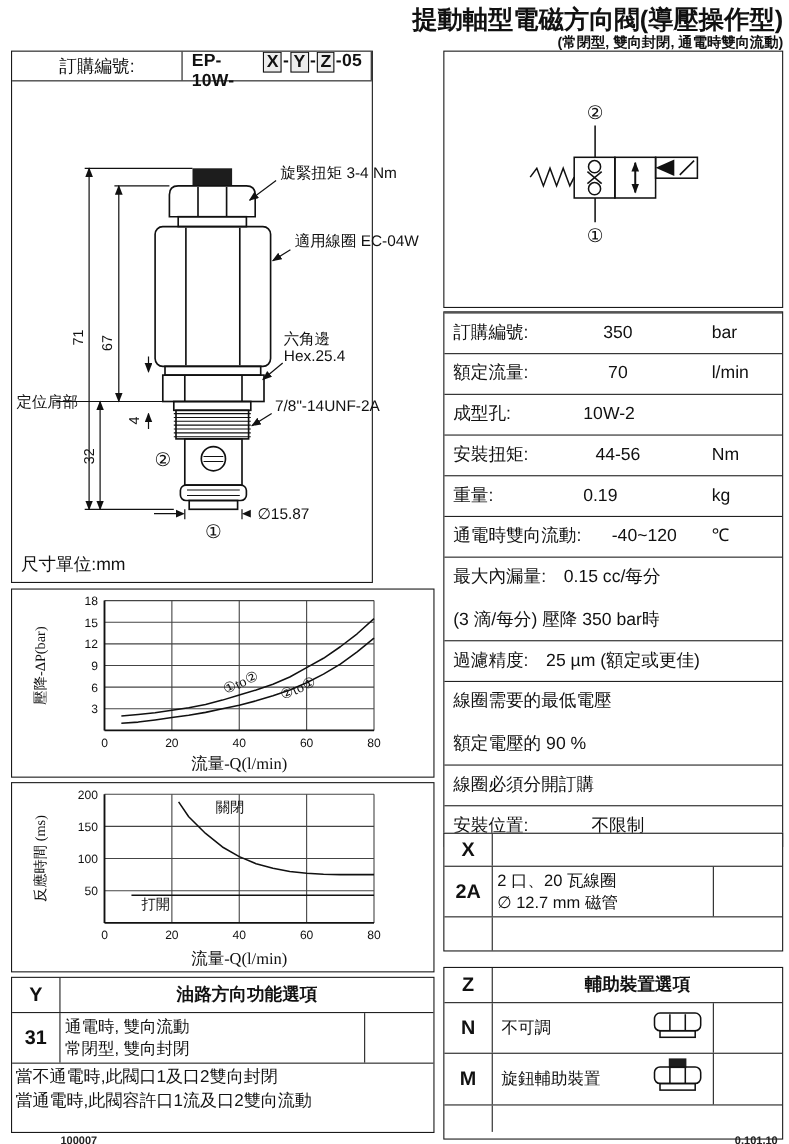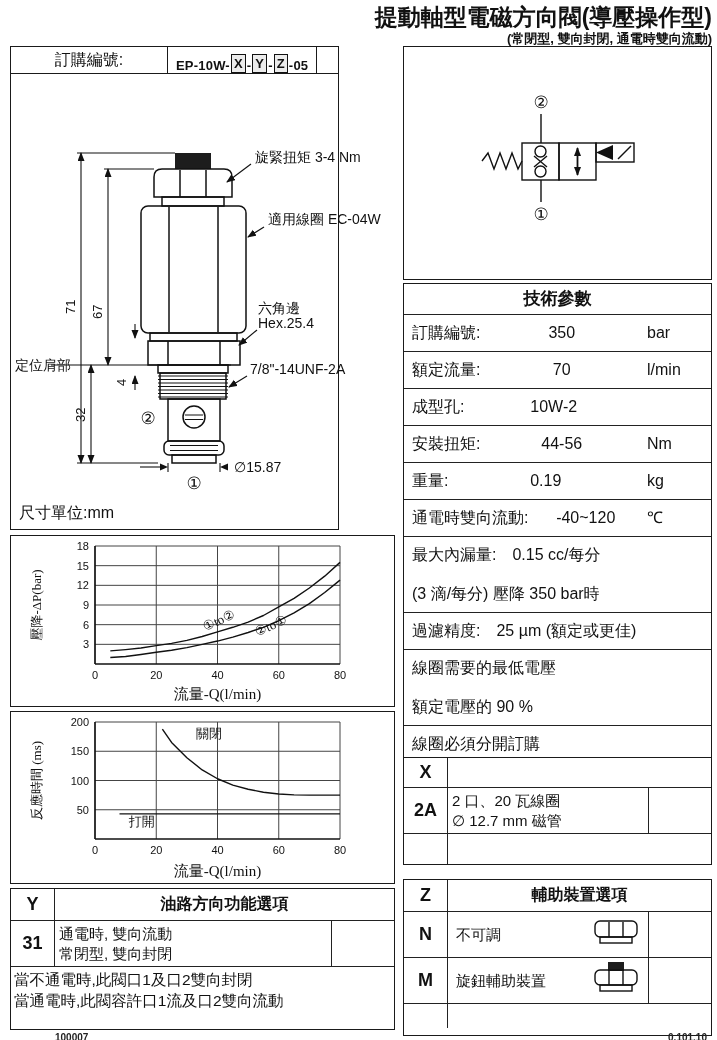--- a/index.html
+++ b/index.html
@@ -17,7 +17,7 @@
   #order-strip { height: 27px; border-bottom: 1.4px solid #1a1a1a; display: flex; align-items: stretch; }
   #order-label { width: 156px; display: flex; align-items: center; justify-content: center; font-size: 16px; }
   #order-code { border-left: 1.4px solid #1a1a1a; border-right: 1.4px solid #1a1a1a; padding: 0 8px;
-                display: flex; align-items: flex-end; font-weight: bold; font-size: 13px; letter-spacing: .2px; }
+                display: flex; align-items: flex-start; font-weight: bold; font-size: 16px; letter-spacing: .2px; }
   .boxed { border: 1.3px solid #111; background: #ececec; padding: 0 2px; margin: 0 1px; line-height: 17px; }
   #dim-unit { position: absolute; left: 8px; bottom: 5px; font-size: 16px; }
   #valve-svg { display: block; }

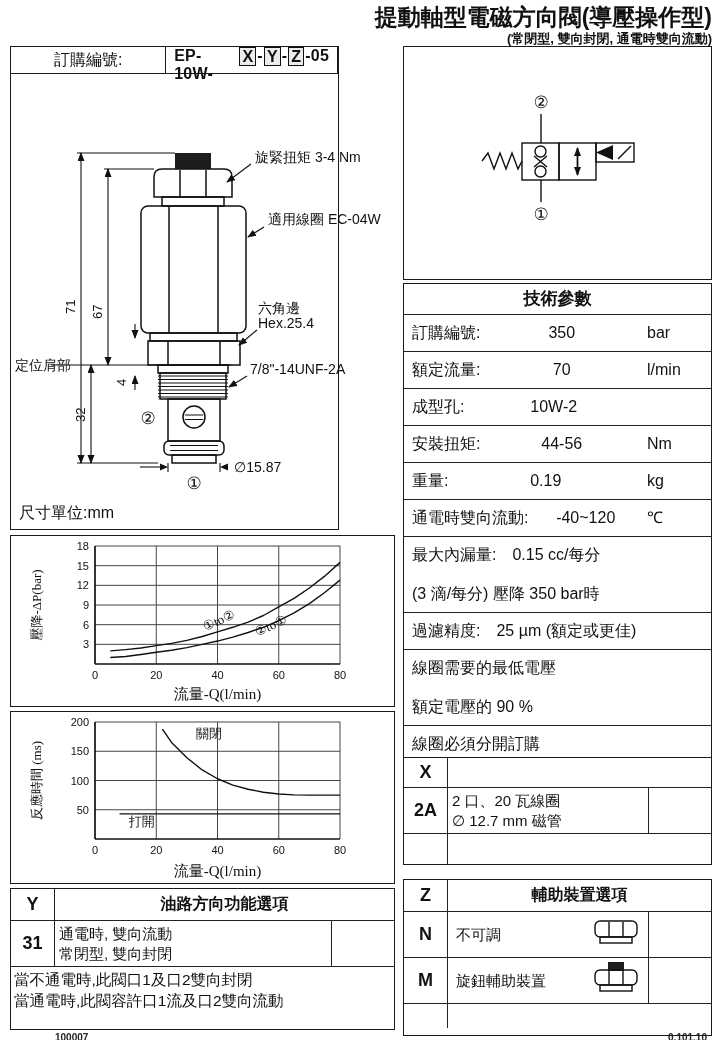--- a/index.html
+++ b/index.html
@@ -209,7 +209,6 @@
 </div>
 
 <div class="box" id="tech-table">
-  <div id="tech-title">技術參數</div>
   <div id="tech-rows">
       <div class="trow">
         <div class="trow-main">

